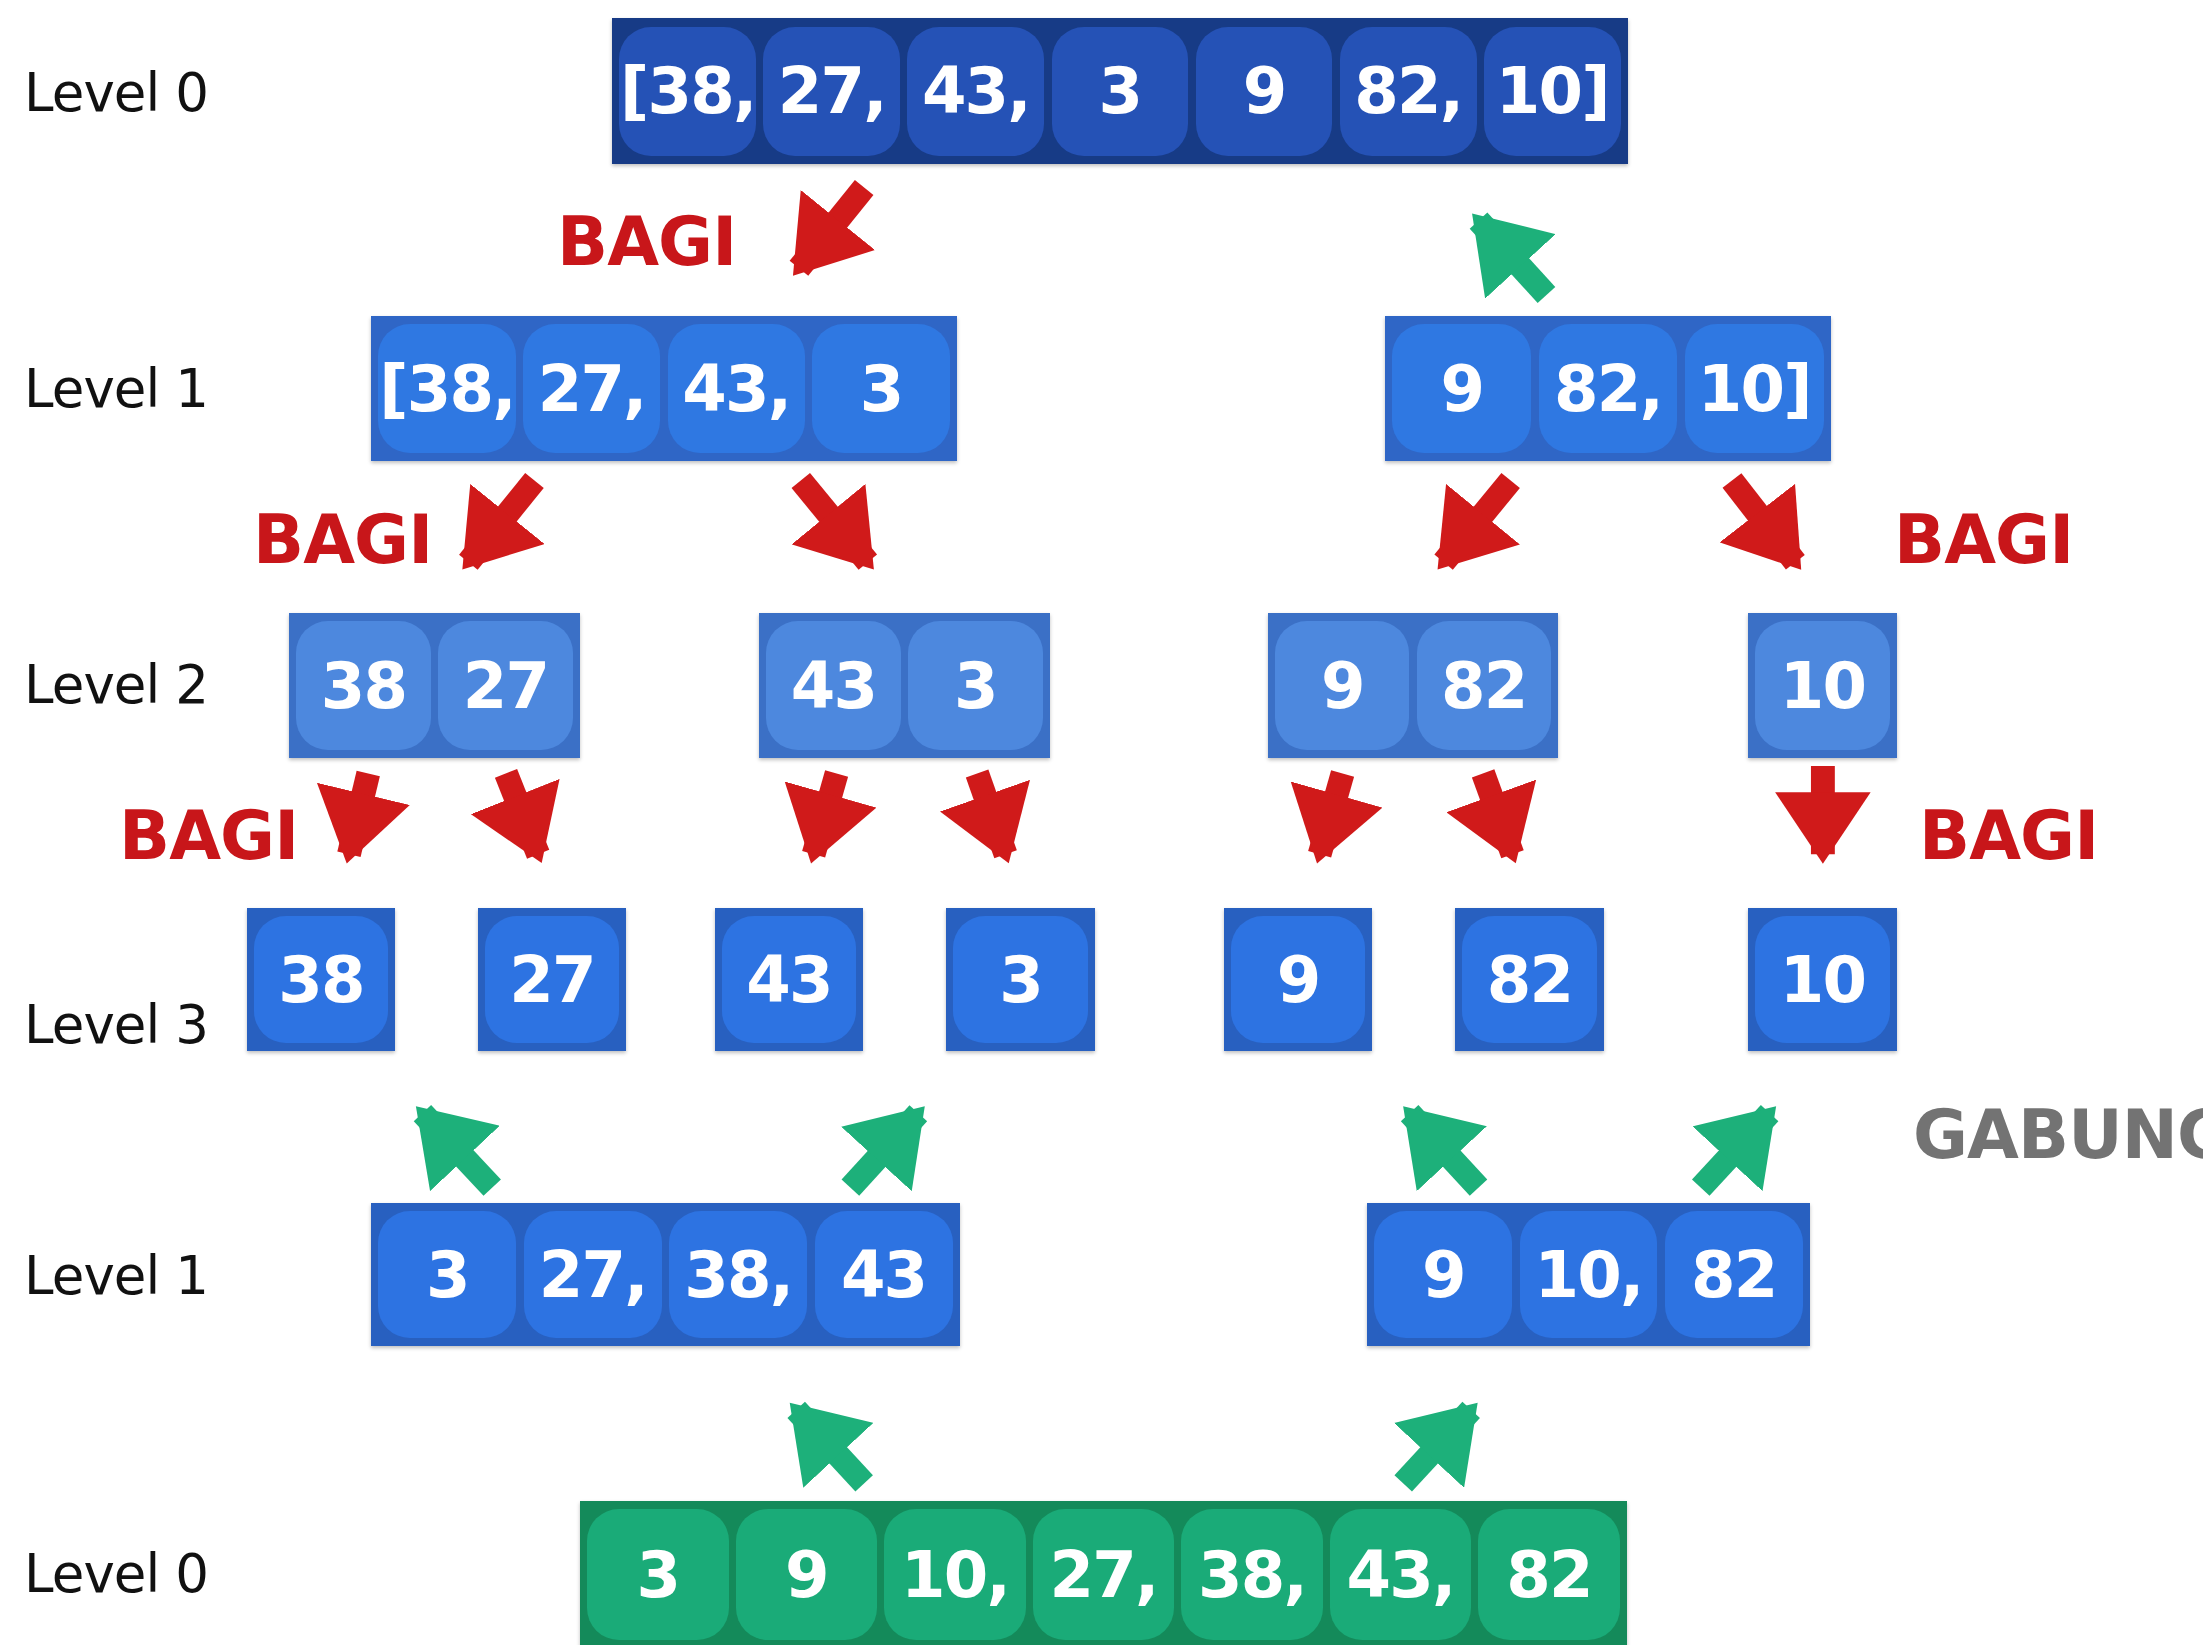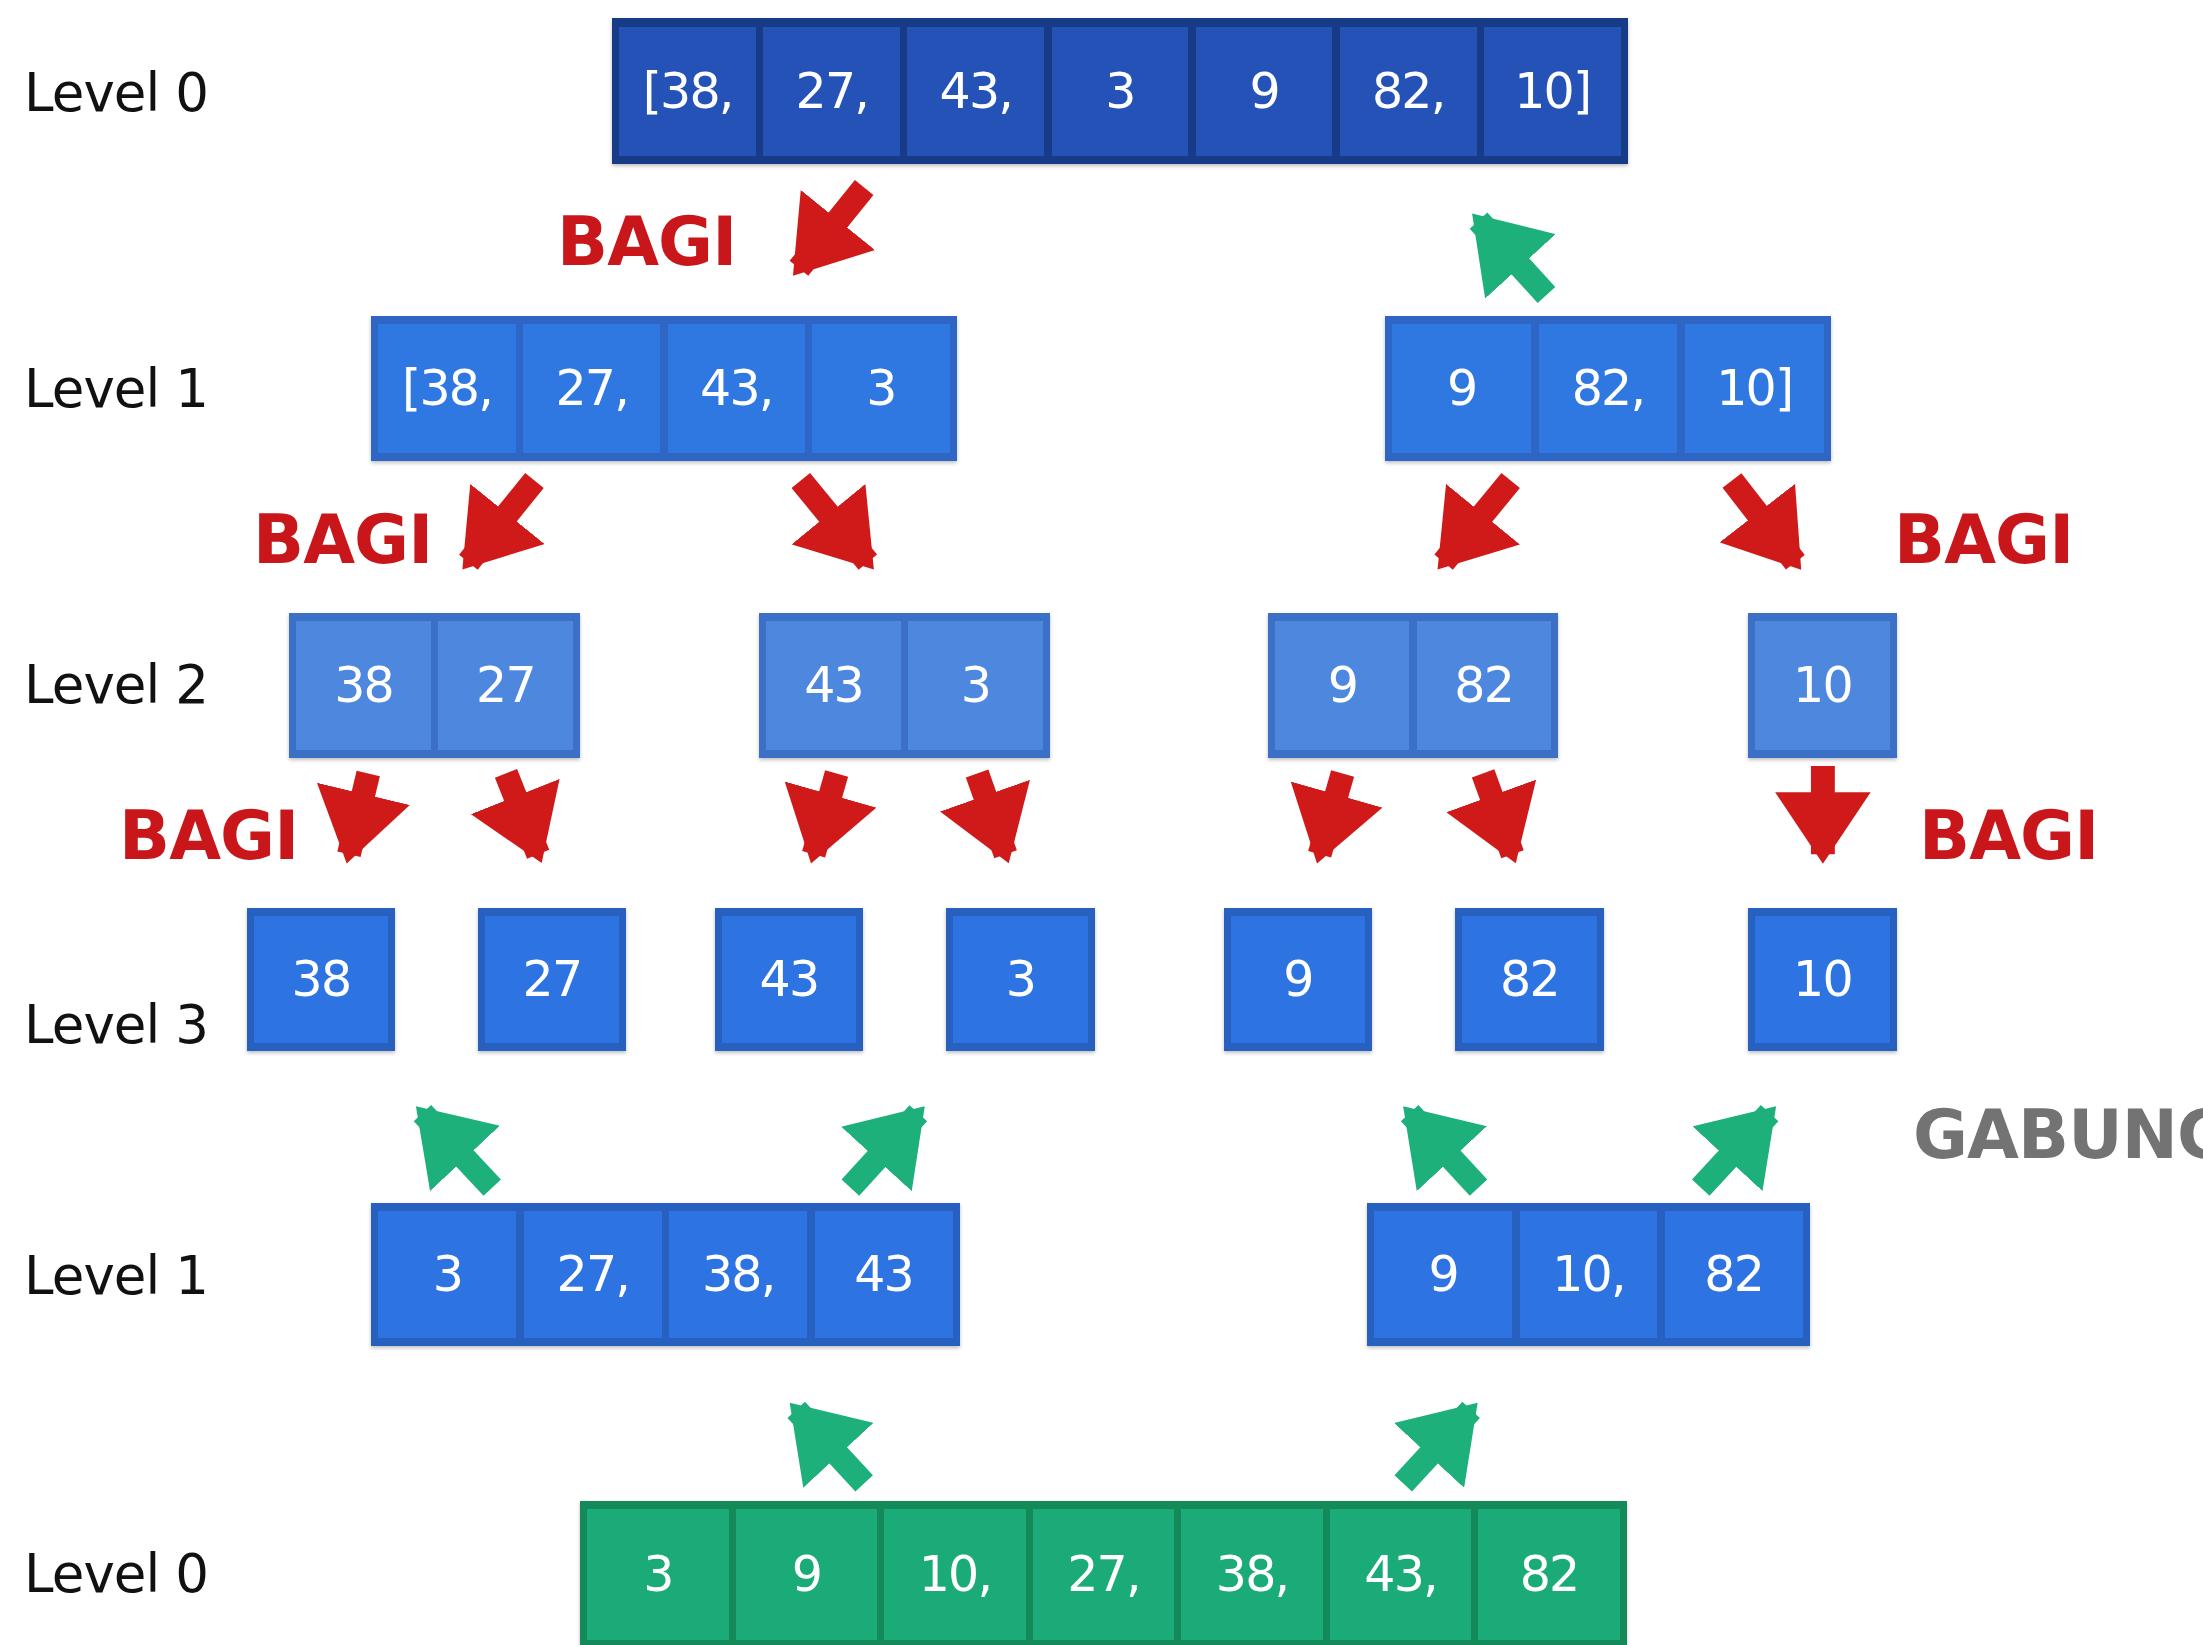--- a/index.html
+++ b/index.html
@@ -10,7 +10,7 @@
   .arr { position:absolute; display:flex; box-sizing:border-box; padding:8.3px 7.3px;
          gap:7.3px; box-shadow:0 1.8px 3.7px rgba(0,0,0,0.25); }
   .cell { flex:1; display:flex; align-items:center; justify-content:center;
-          color:#fff; font-weight:normal; font-size:49px; letter-spacing:-1.8px; }
+          color:#fff; font-weight:bold; font-size:64px; letter-spacing:-1.8px;border-radius:32px; }
   .t-l0 { background:#173b86; }
   .t-l0 .cell { background:#2552b6; }
   .t-l1 { background:#2f66c6; }

